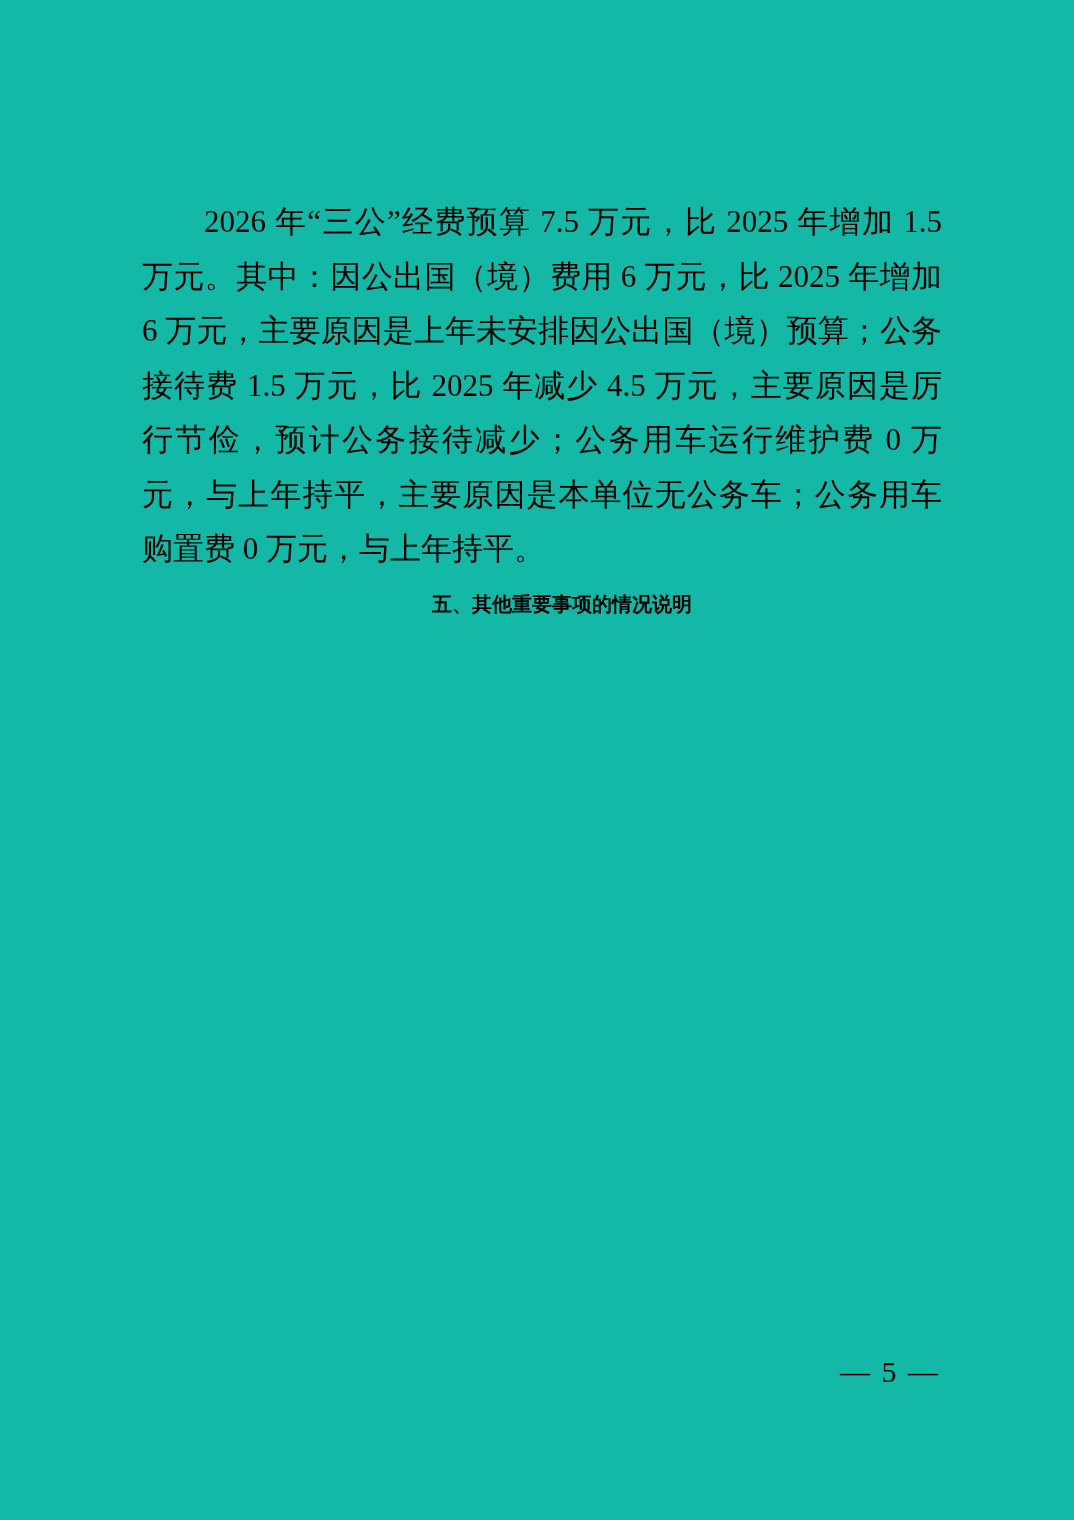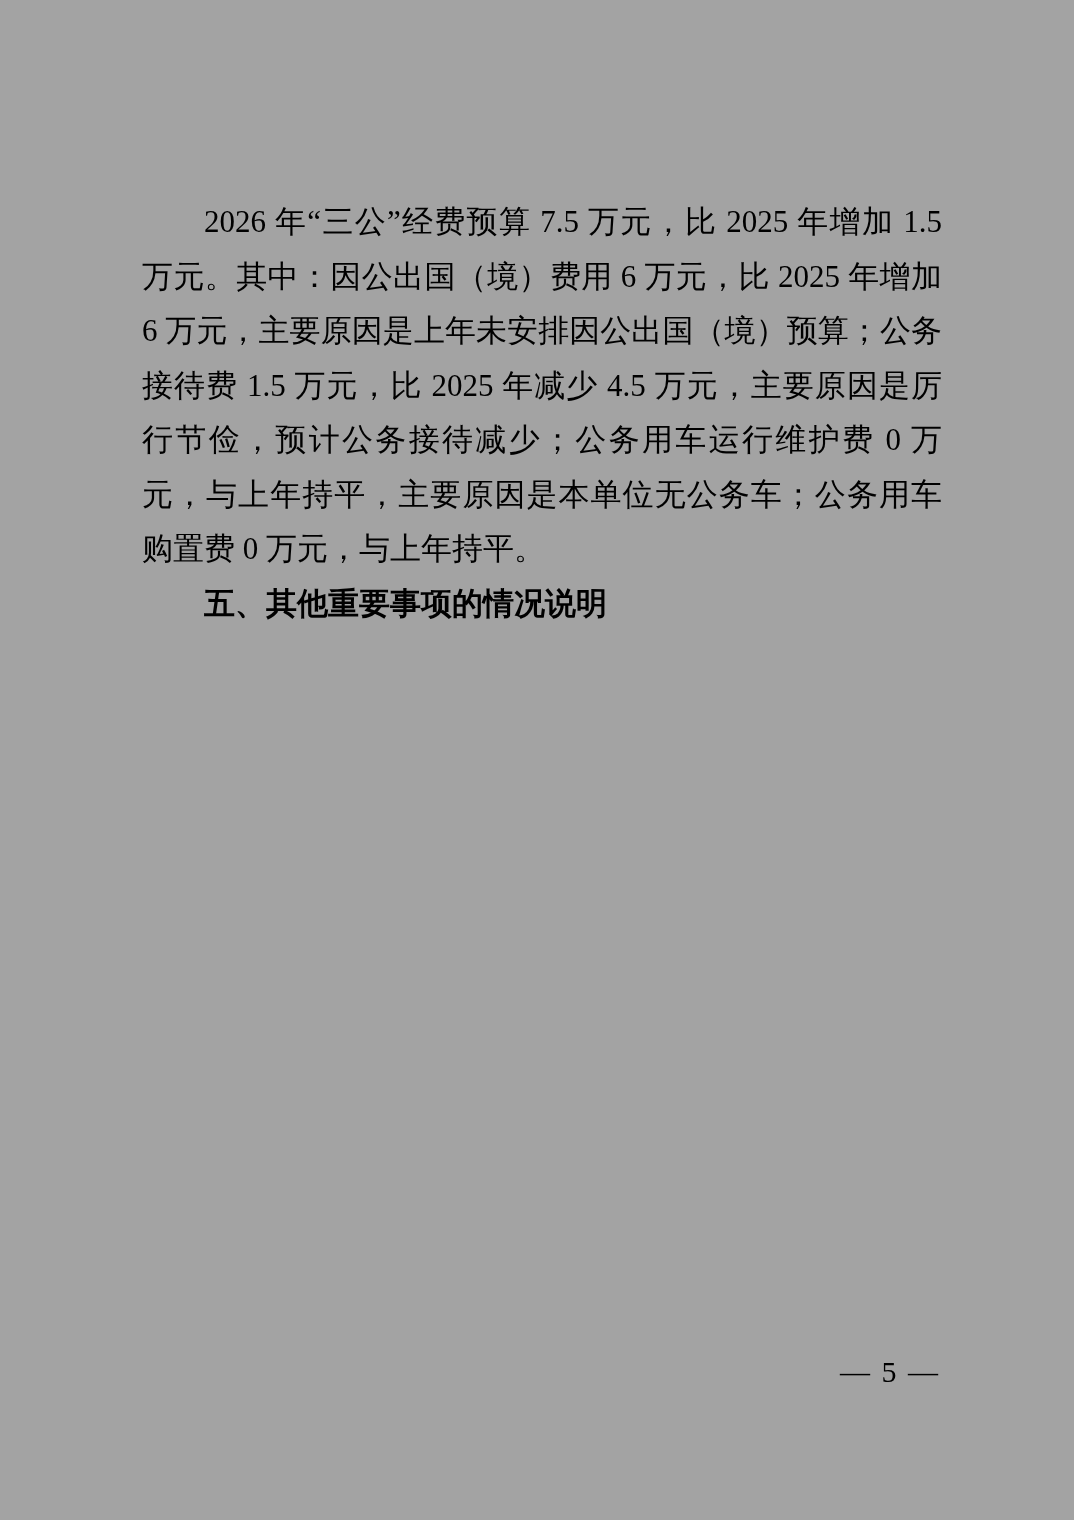--- a/index.html
+++ b/index.html
@@ -11,7 +11,7 @@
     position: relative;
     width: 1074px;
     height: 1520px;
-    background: #a3a3a3;
+    background: #14b8a6;
     overflow: hidden;
     color: #000000;
     font-family: "Liberation Serif", "DejaVu Serif", serif;

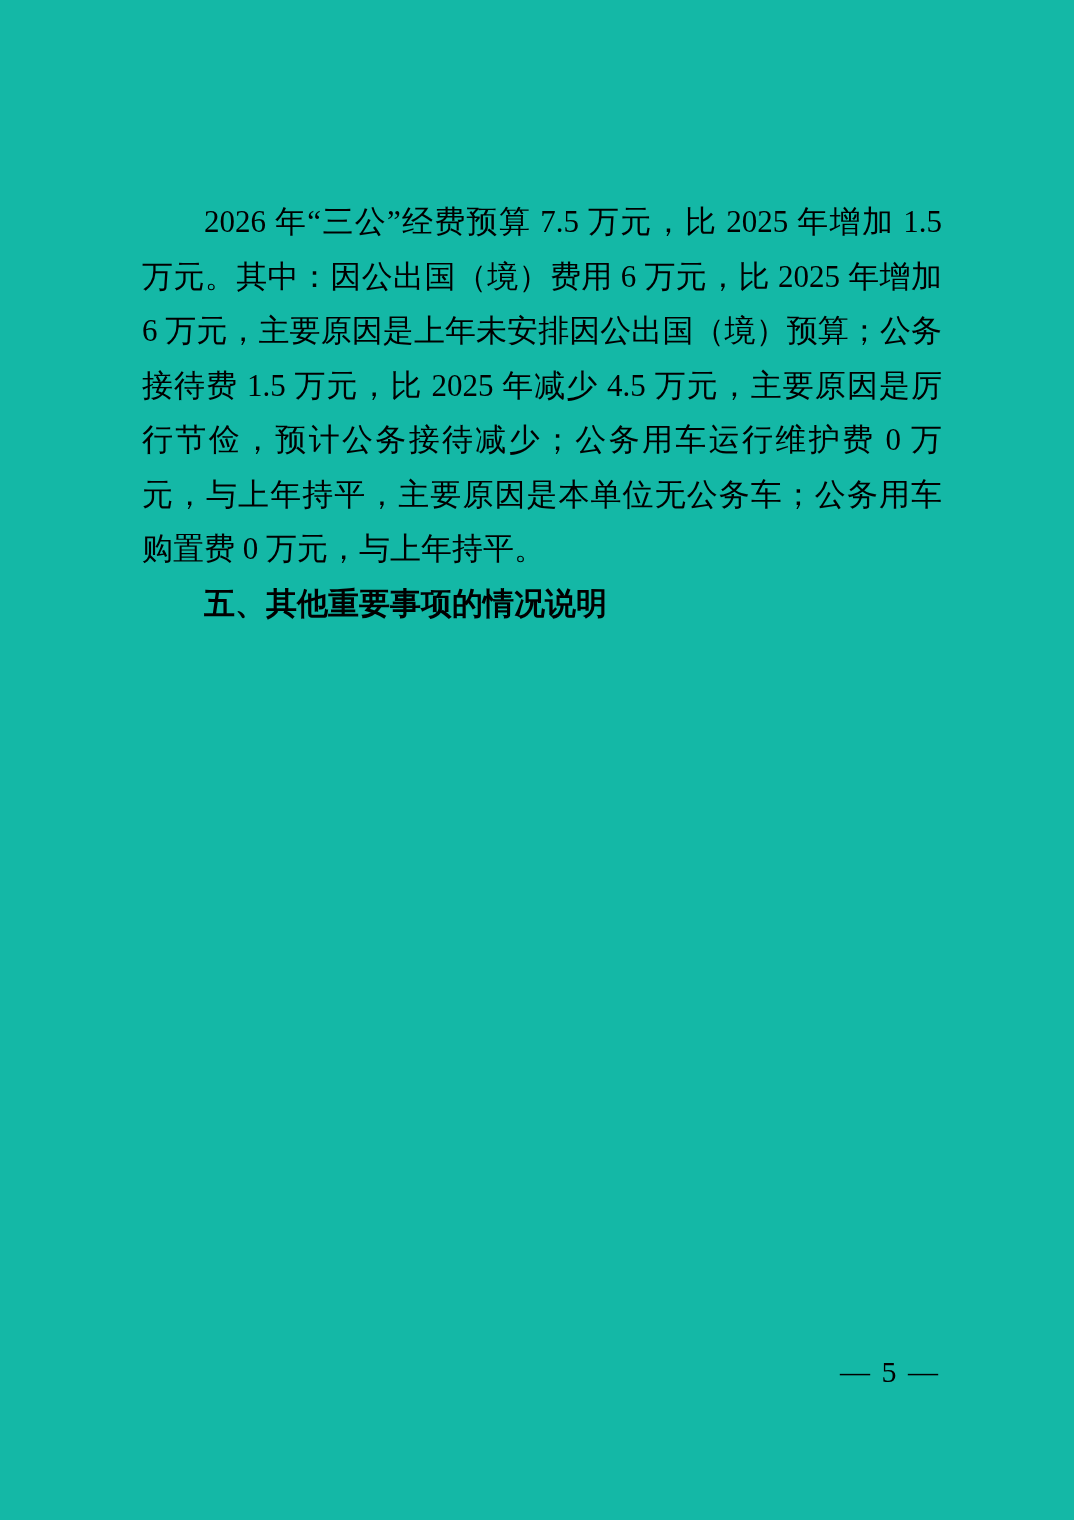--- a/index.html
+++ b/index.html
@@ -34,11 +34,11 @@
     margin: 0;
     padding: 0;
     text-indent: 2em;
-    font-size: 31px;
+    font-size: 20px;
     line-height: 54.5px;
     font-weight: 700;
     font-family: "Liberation Sans", "DejaVu Sans", sans-serif;
-    text-align: left;
+    text-align: center;
   }
   .lead {
     font-weight: 700;

